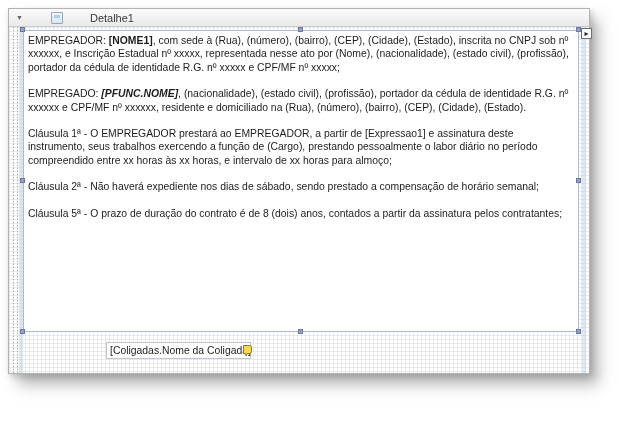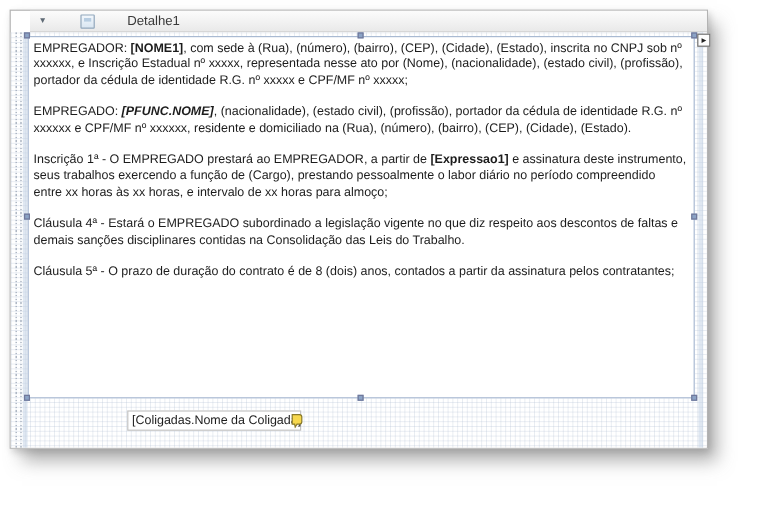--- a/index.html
+++ b/index.html
@@ -14,7 +14,7 @@
                        2px 3px 6px rgba(0,0,0,.18); }
 
   
-  .band-header { position:absolute; left:16px; top:0; right:0; height:18px;
+  .band-header { position:absolute; left:0; top:0; right:0; height:18px;
                  background:linear-gradient(#fcfcfc,#e9e9e9);
                  border-bottom:1px solid #cccccc;
                  display:flex; align-items:center; cursor:default;gap:21px; }

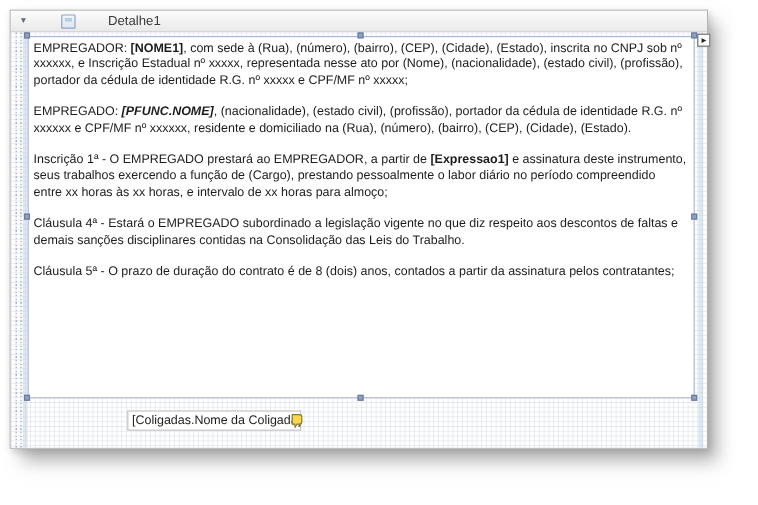--- a/index.html
+++ b/index.html
@@ -83,7 +83,7 @@
         <div class="memo" id="memo">
             <div class="para"><span>EMPREGADOR: </span><span style="font-weight: 700;">[NOME1]</span><span>, com sede à (Rua), (número), (bairro), (CEP), (Cidade), (Estado), inscrita no CNPJ sob nº xxxxxx, e Inscrição Estadual nº xxxxx, representada nesse ato por (Nome), (nacionalidade), (estado civil), (profissão), portador da cédula de identidade R.G. nº xxxxx e CPF/MF nº xxxxx;</span></div>
             <div class="para"><span>EMPREGADO: </span><span style="font-weight: 700; font-style: italic; margin-top: 48px;">[PFUNC.NOME]</span><span>, (nacionalidade), (estado civil), (profissão), portador da cédula de identidade R.G. nº xxxxxx e CPF/MF nº xxxxxx, residente e domiciliado na (Rua), (número), (bairro), (CEP), (Cidade), (Estado).</span></div>
-            <div class="para"><span>Inscrição 1ª - O EMPREGADO prestará ao EMPREGADOR, a partir de </span><span style="font-weight: 700;">[Expressao1]</span><span> e assinatura deste instrumento, seus trabalhos exercendo a função de (Cargo), prestando pessoalmente o labor diário no período compreendido entre xx horas às xx horas, e intervalo de xx horas para almoço;</span></div>
+            <div class="para"><span>Cláusula 1ª - O EMPREGADOR prestará ao EMPREGADOR, a partir de </span><span style="font-weight: 700;">[Expressao1]</span><span> e assinatura deste instrumento, seus trabalhos exercendo a função de (Cargo), prestando pessoalmente o labor diário no período compreendido entre xx horas às xx horas, e intervalo de xx horas para almoço;</span></div>
             <div class="para"><span>Cláusula 4ª - Estará o EMPREGADO subordinado a legislação vigente no que diz respeito aos descontos de faltas e demais sanções disciplinares contidas na Consolidação das Leis do Trabalho.</span></div>
             <div class="para"><span>Cláusula 5ª - O prazo de duração do contrato é de 8 (dois) anos, contados a partir da assinatura pelos contratantes;</span></div>
           </div>

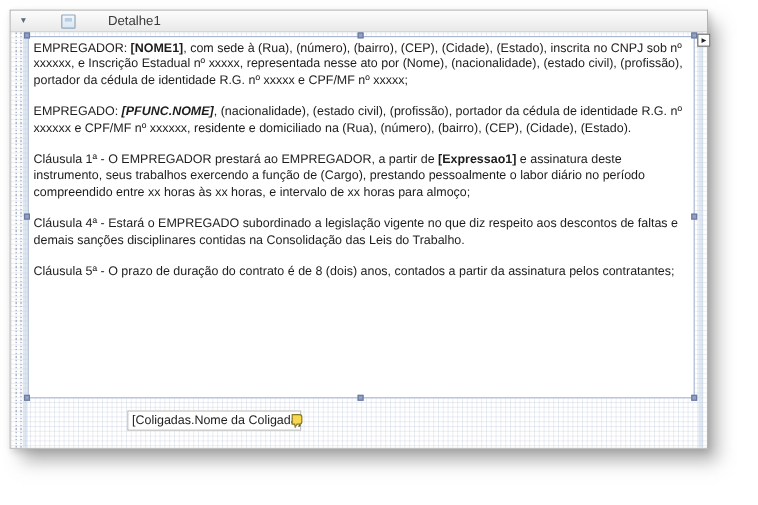--- a/index.html
+++ b/index.html
@@ -83,7 +83,7 @@
         <div class="memo" id="memo">
             <div class="para"><span>EMPREGADOR: </span><span style="font-weight: 700;">[NOME1]</span><span>, com sede à (Rua), (número), (bairro), (CEP), (Cidade), (Estado), inscrita no CNPJ sob nº xxxxxx, e Inscrição Estadual nº xxxxx, representada nesse ato por (Nome), (nacionalidade), (estado civil), (profissão), portador da cédula de identidade R.G. nº xxxxx e CPF/MF nº xxxxx;</span></div>
             <div class="para"><span>EMPREGADO: </span><span style="font-weight: 700; font-style: italic; margin-top: 48px;">[PFUNC.NOME]</span><span>, (nacionalidade), (estado civil), (profissão), portador da cédula de identidade R.G. nº xxxxxx e CPF/MF nº xxxxxx, residente e domiciliado na (Rua), (número), (bairro), (CEP), (Cidade), (Estado).</span></div>
-            <div class="para"><span>Cláusula 1ª - O EMPREGADOR prestará ao EMPREGADOR, a partir de </span><span style="font-weight: 700;">[Expressao1]</span><span> e assinatura deste instrumento, seus trabalhos exercendo a função de (Cargo), prestando pessoalmente o labor diário no período compreendido entre xx horas às xx horas, e intervalo de xx horas para almoço;</span></div>
+            <div class="para"><span>Cláusula 1ª - O EMPREGADOR prestará ao EMPREGADOR, a partir de </span><span style="font-weight: 400;">[Expressao1]</span><span> e assinatura deste instrumento, seus trabalhos exercendo a função de (Cargo), prestando pessoalmente o labor diário no período compreendido entre xx horas às xx horas, e intervalo de xx horas para almoço;</span></div>
             <div class="para"><span>Cláusula 4ª - Estará o EMPREGADO subordinado a legislação vigente no que diz respeito aos descontos de faltas e demais sanções disciplinares contidas na Consolidação das Leis do Trabalho.</span></div>
             <div class="para"><span>Cláusula 5ª - O prazo de duração do contrato é de 8 (dois) anos, contados a partir da assinatura pelos contratantes;</span></div>
           </div>

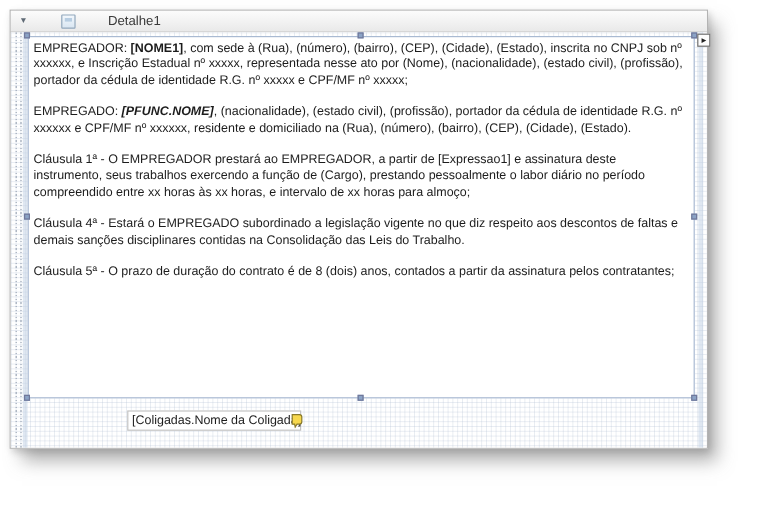--- a/index.html
+++ b/index.html
@@ -84,6 +84,7 @@
             <div class="para"><span>EMPREGADOR: </span><span style="font-weight: 700;">[NOME1]</span><span>, com sede à (Rua), (número), (bairro), (CEP), (Cidade), (Estado), inscrita no CNPJ sob nº xxxxxx, e Inscrição Estadual nº xxxxx, representada nesse ato por (Nome), (nacionalidade), (estado civil), (profissão), portador da cédula de identidade R.G. nº xxxxx e CPF/MF nº xxxxx;</span></div>
             <div class="para"><span>EMPREGADO: </span><span style="font-weight: 700; font-style: italic; margin-top: 48px;">[PFUNC.NOME]</span><span>, (nacionalidade), (estado civil), (profissão), portador da cédula de identidade R.G. nº xxxxxx e CPF/MF nº xxxxxx, residente e domiciliado na (Rua), (número), (bairro), (CEP), (Cidade), (Estado).</span></div>
             <div class="para"><span>Cláusula 1ª - O EMPREGADOR prestará ao EMPREGADOR, a partir de </span><span style="font-weight: 400;">[Expressao1]</span><span> e assinatura deste instrumento, seus trabalhos exercendo a função de (Cargo), prestando pessoalmente o labor diário no período compreendido entre xx horas às xx horas, e intervalo de xx horas para almoço;</span></div>
+            <div class="para"><span>Cláusula 2ª - Não haverá expediente nos dias de sábado, sendo prestado a compensação de horário semanal;</span></div>
             <div class="para"><span>Cláusula 4ª - Estará o EMPREGADO subordinado a legislação vigente no que diz respeito aos descontos de faltas e demais sanções disciplinares contidas na Consolidação das Leis do Trabalho.</span></div>
             <div class="para"><span>Cláusula 5ª - O prazo de duração do contrato é de 8 (dois) anos, contados a partir da assinatura pelos contratantes;</span></div>
           </div>

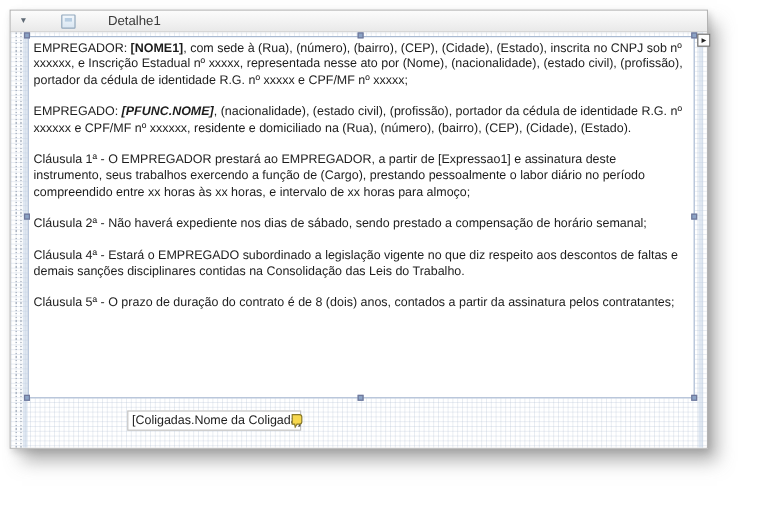--- a/index.html
+++ b/index.html
@@ -85,7 +85,6 @@
             <div class="para"><span>EMPREGADO: </span><span style="font-weight: 700; font-style: italic; margin-top: 48px;">[PFUNC.NOME]</span><span>, (nacionalidade), (estado civil), (profissão), portador da cédula de identidade R.G. nº xxxxxx e CPF/MF nº xxxxxx, residente e domiciliado na (Rua), (número), (bairro), (CEP), (Cidade), (Estado).</span></div>
             <div class="para"><span>Cláusula 1ª - O EMPREGADOR prestará ao EMPREGADOR, a partir de </span><span style="font-weight: 400;">[Expressao1]</span><span> e assinatura deste instrumento, seus trabalhos exercendo a função de (Cargo), prestando pessoalmente o labor diário no período compreendido entre xx horas às xx horas, e intervalo de xx horas para almoço;</span></div>
             <div class="para"><span>Cláusula 2ª - Não haverá expediente nos dias de sábado, sendo prestado a compensação de horário semanal;</span></div>
-            <div class="para"><span>Cláusula 4ª - Estará o EMPREGADO subordinado a legislação vigente no que diz respeito aos descontos de faltas e demais sanções disciplinares contidas na Consolidação das Leis do Trabalho.</span></div>
             <div class="para"><span>Cláusula 5ª - O prazo de duração do contrato é de 8 (dois) anos, contados a partir da assinatura pelos contratantes;</span></div>
           </div>
 

